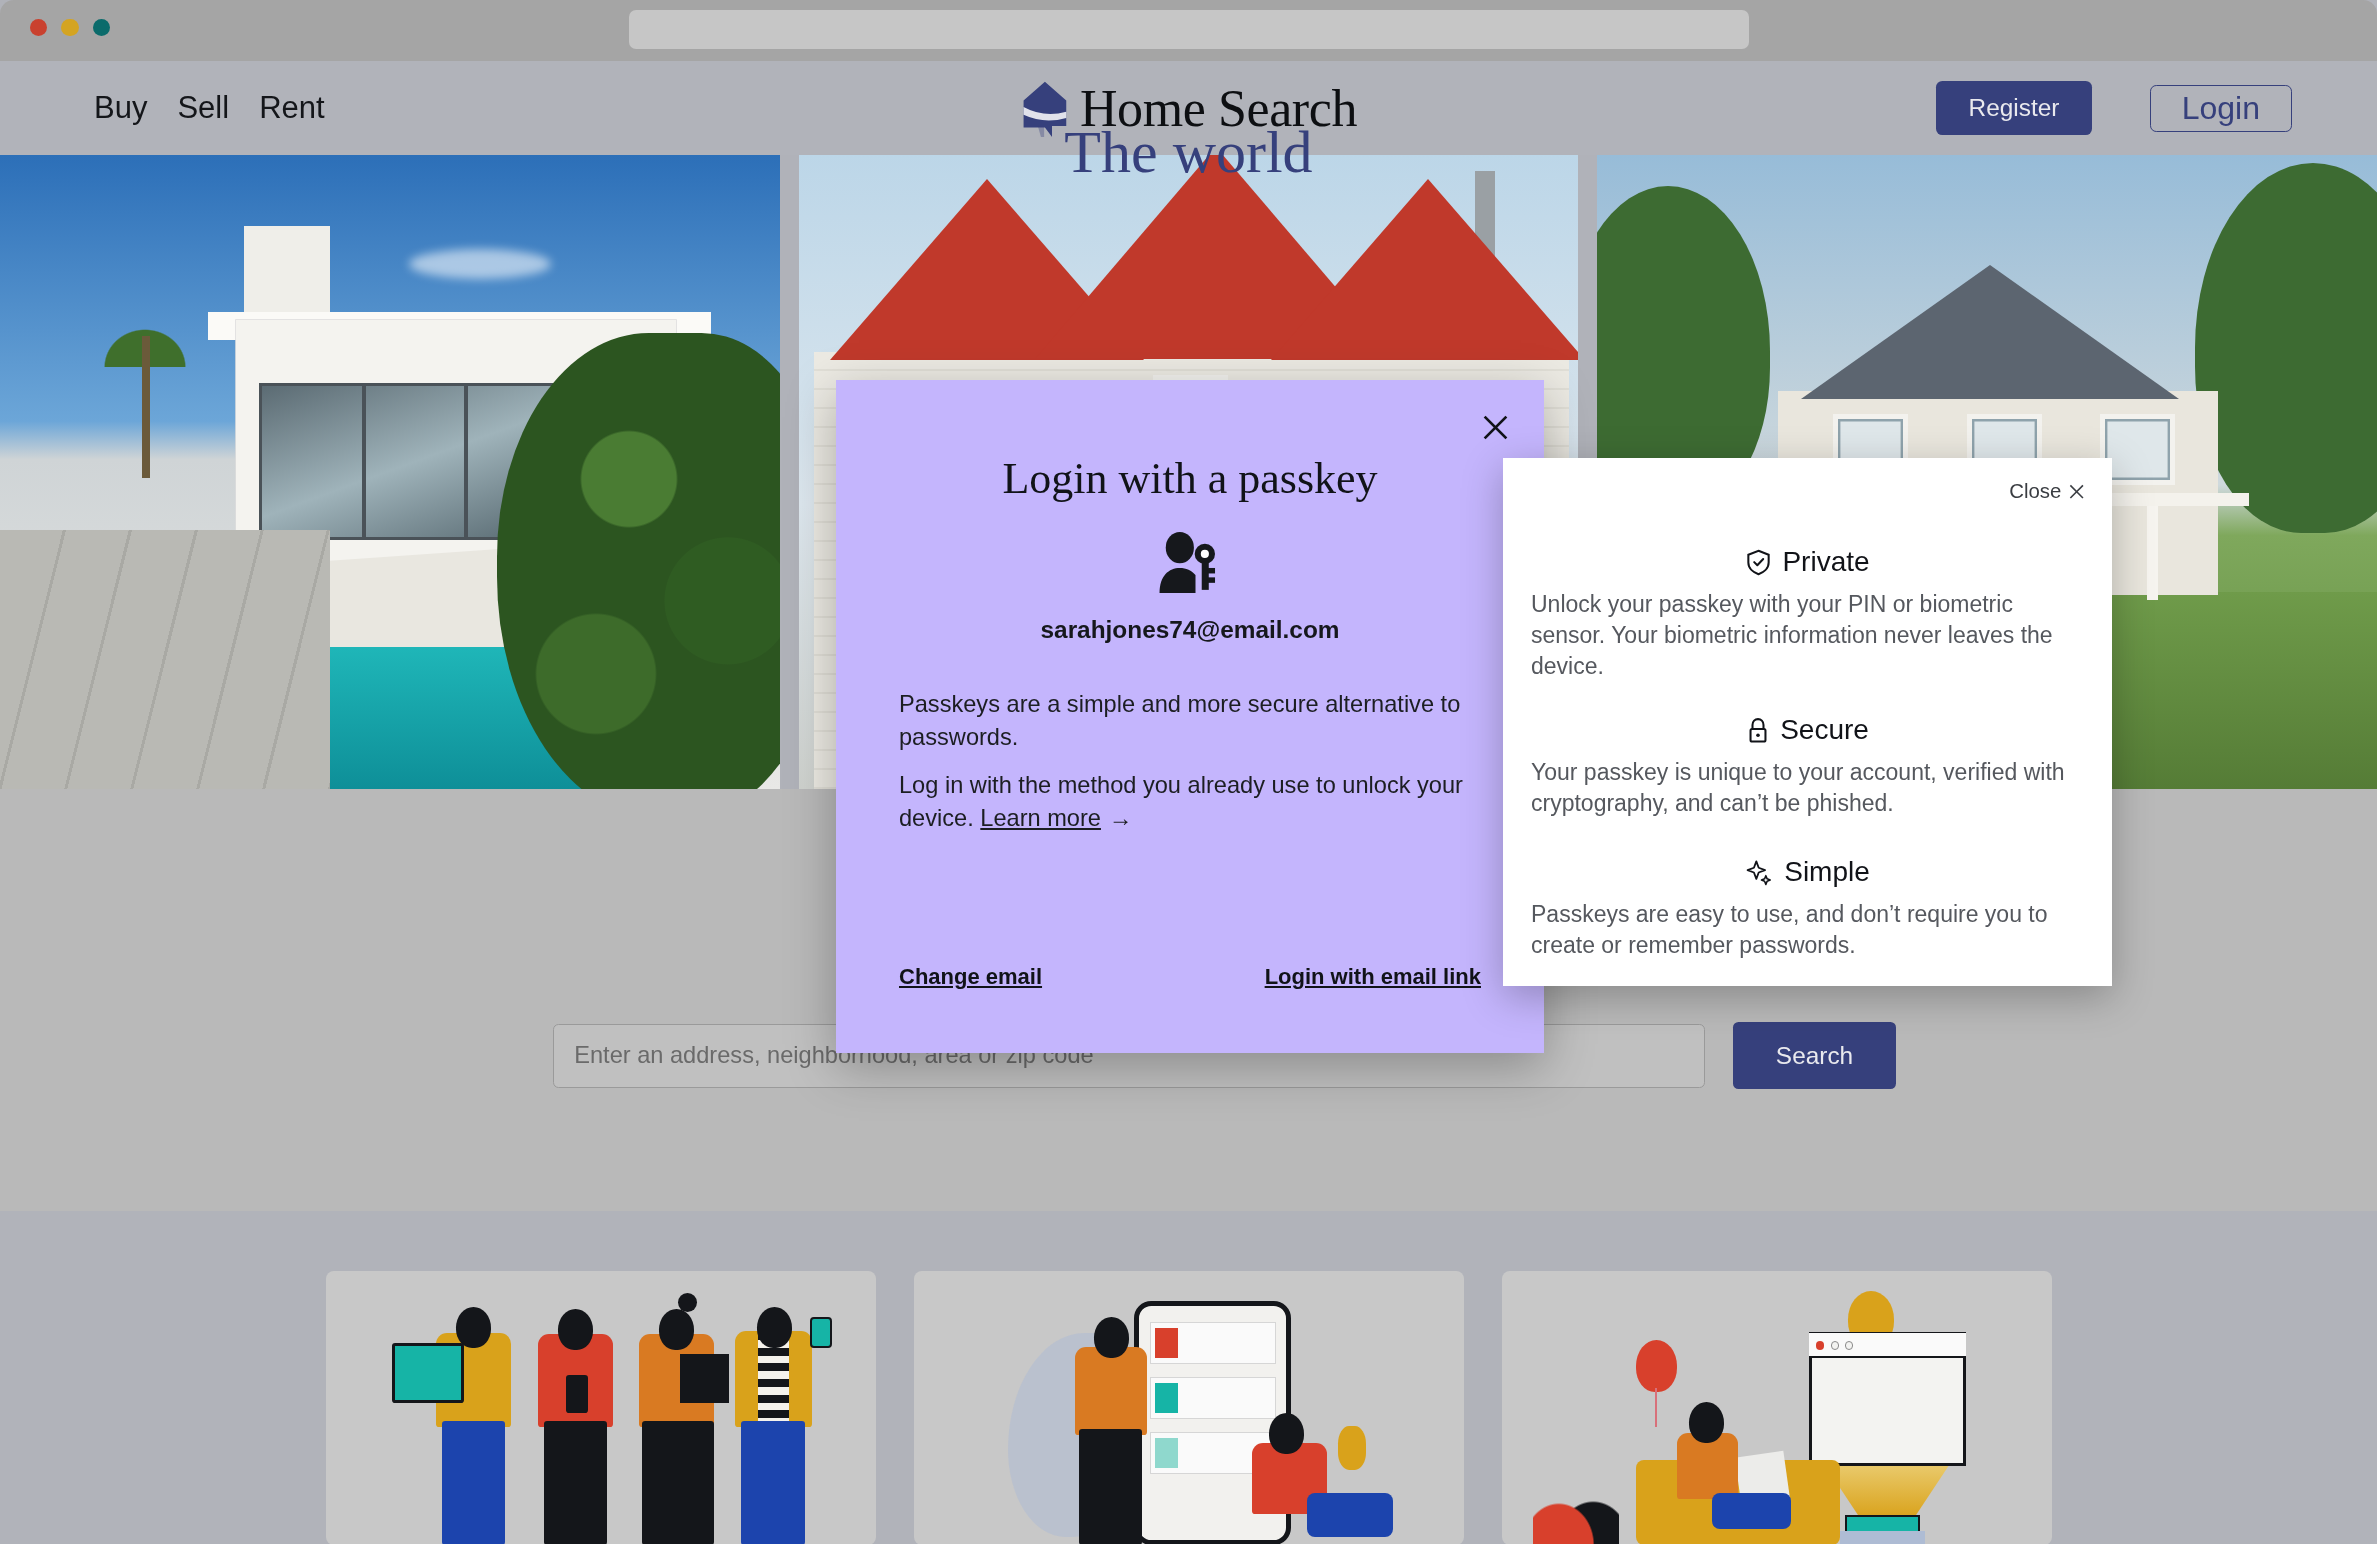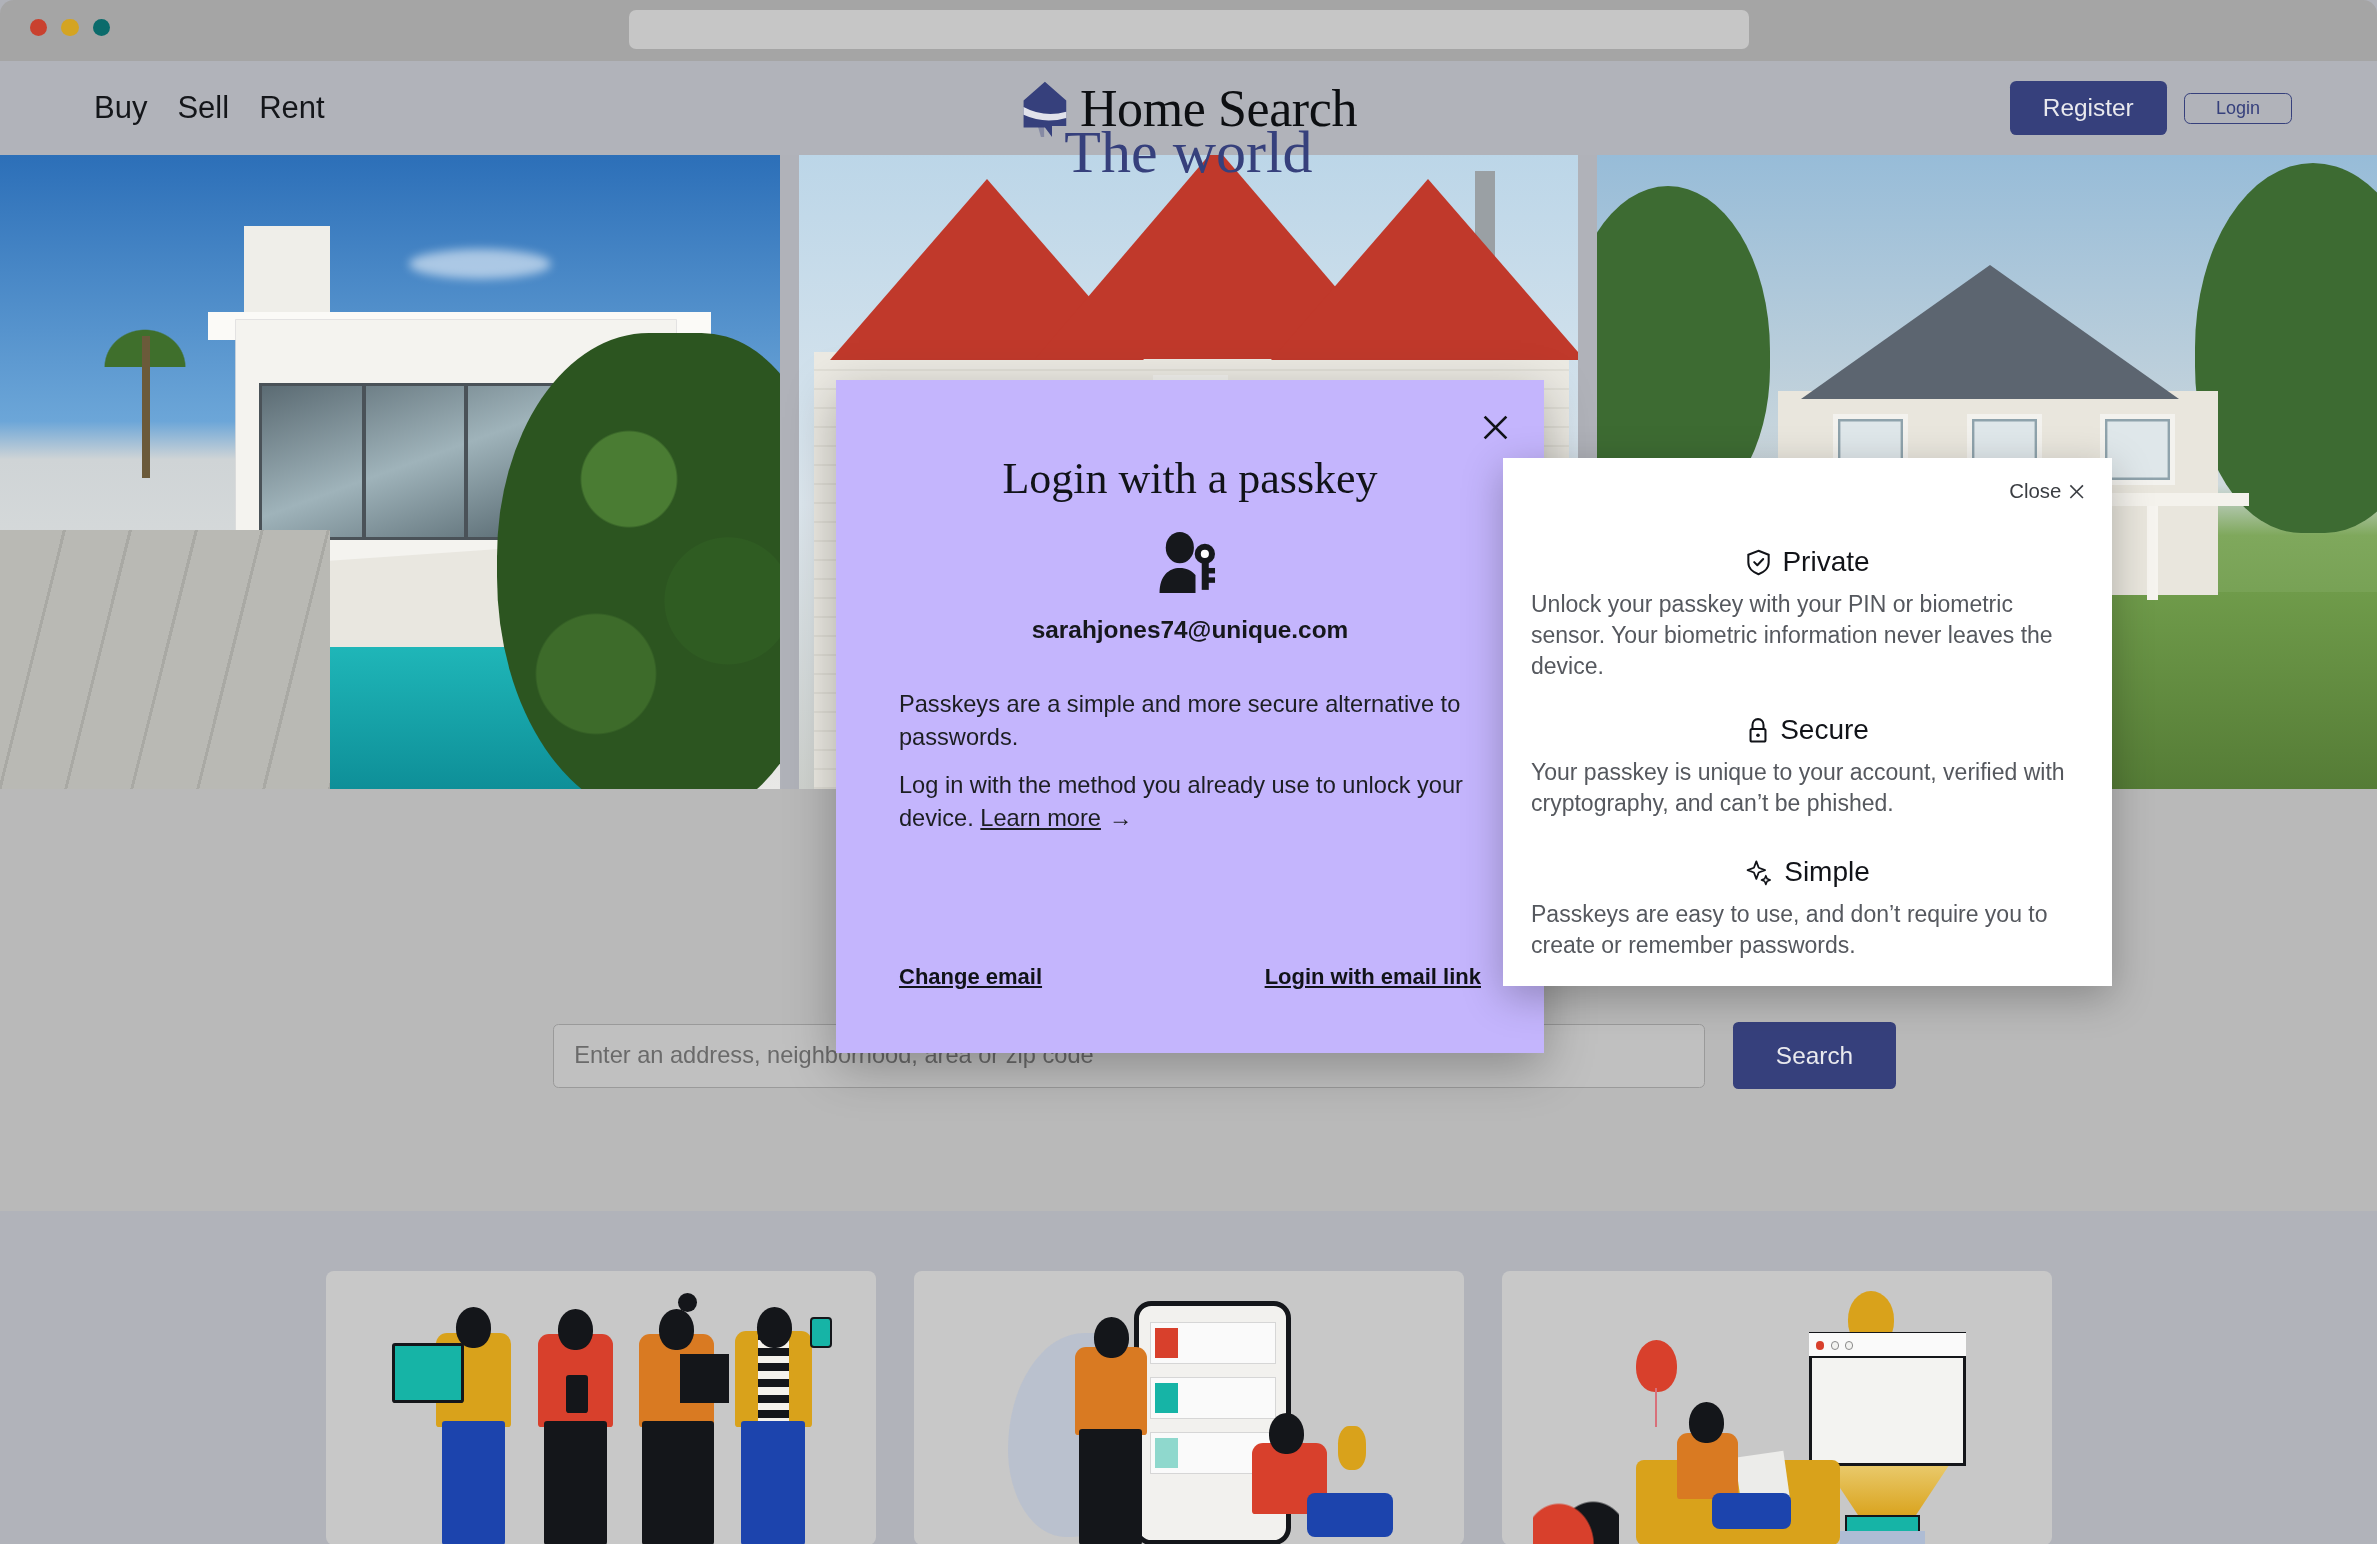--- a/index.html
+++ b/index.html
@@ -66,9 +66,10 @@
   }
   .btn-login {
     background: transparent; color: #36407c;
-    font-size: 18px; padding: 4px 31px; border-radius: 6.3px;
+    font-size: 32px; padding: 4px 31px; border-radius: 6.3px;
     border: 1.6px solid #36407c; cursor: pointer;
     font-family: "Liberation Sans", sans-serif;
+    margin-left: 40px;
   }
 
   

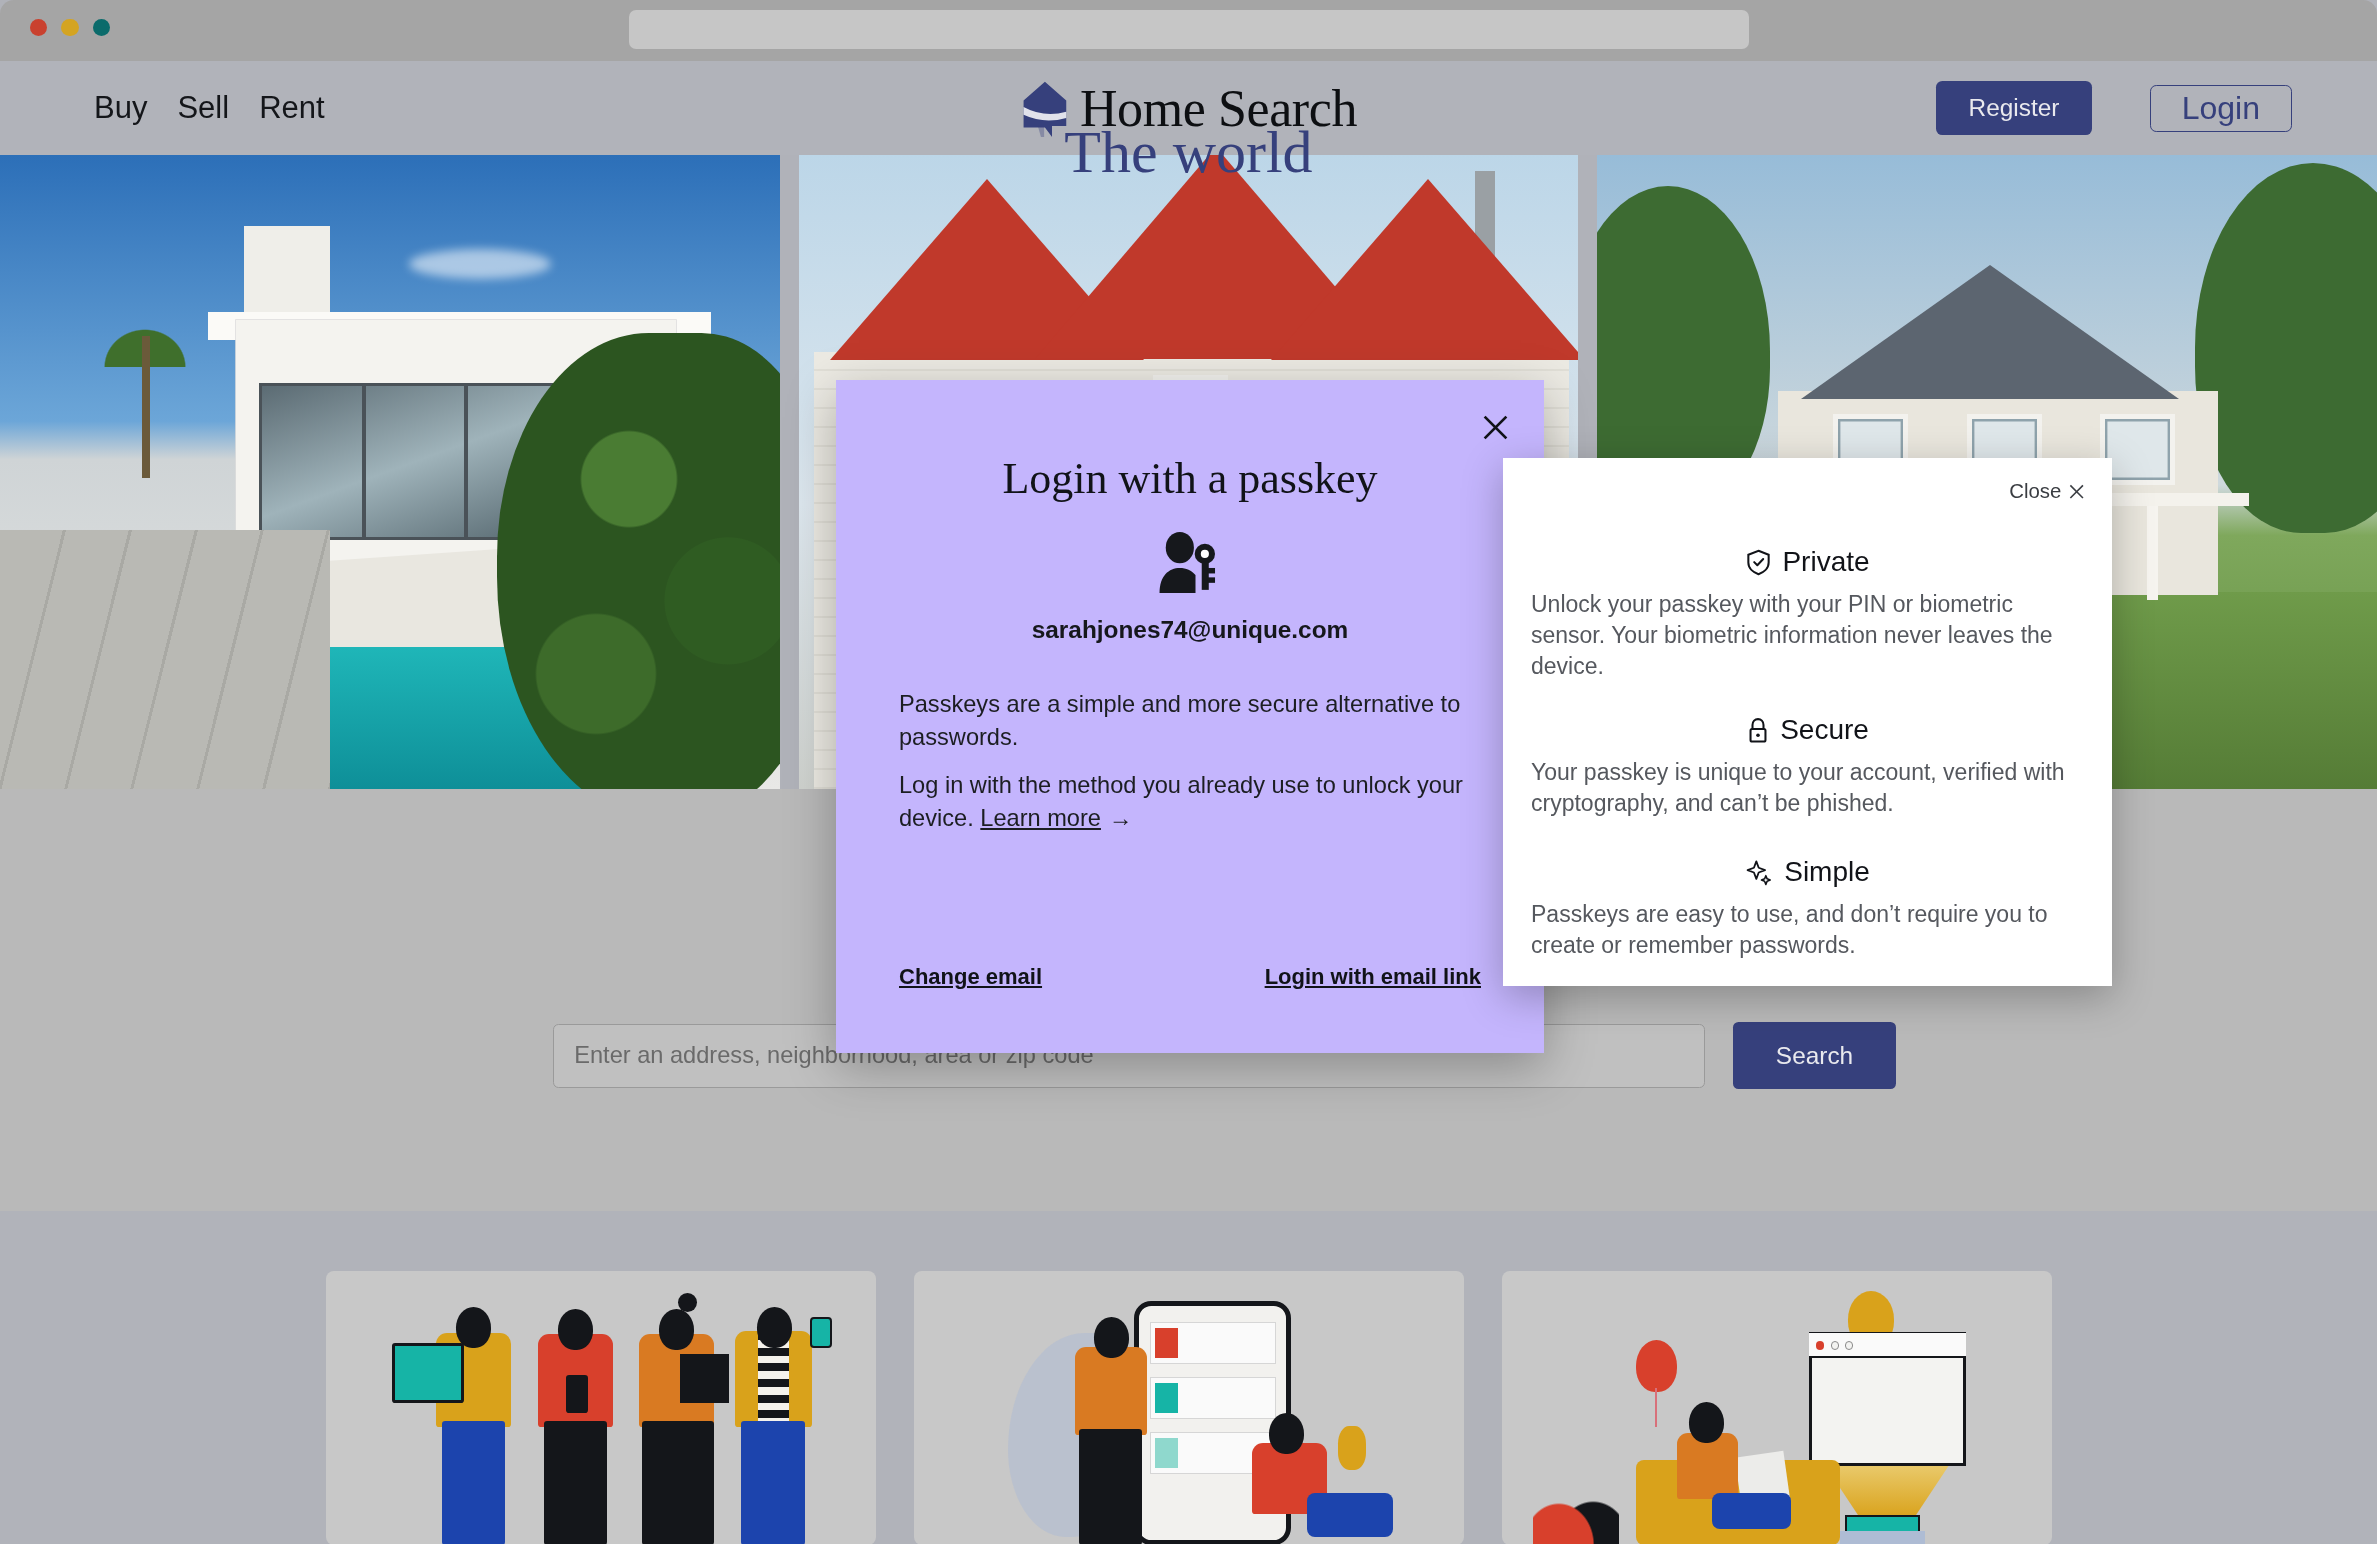--- a/index.html
+++ b/index.html
@@ -452,7 +452,7 @@
     </svg>
   </div>
 
-  <div class="modal-email">sarahjones74@unique.com</div>
+  <div class="modal-email">sarahjones74@email.com</div>
 
   <div class="modal-para p1">Passkeys are a simple and more secure alternative to passwords.</div>
 

